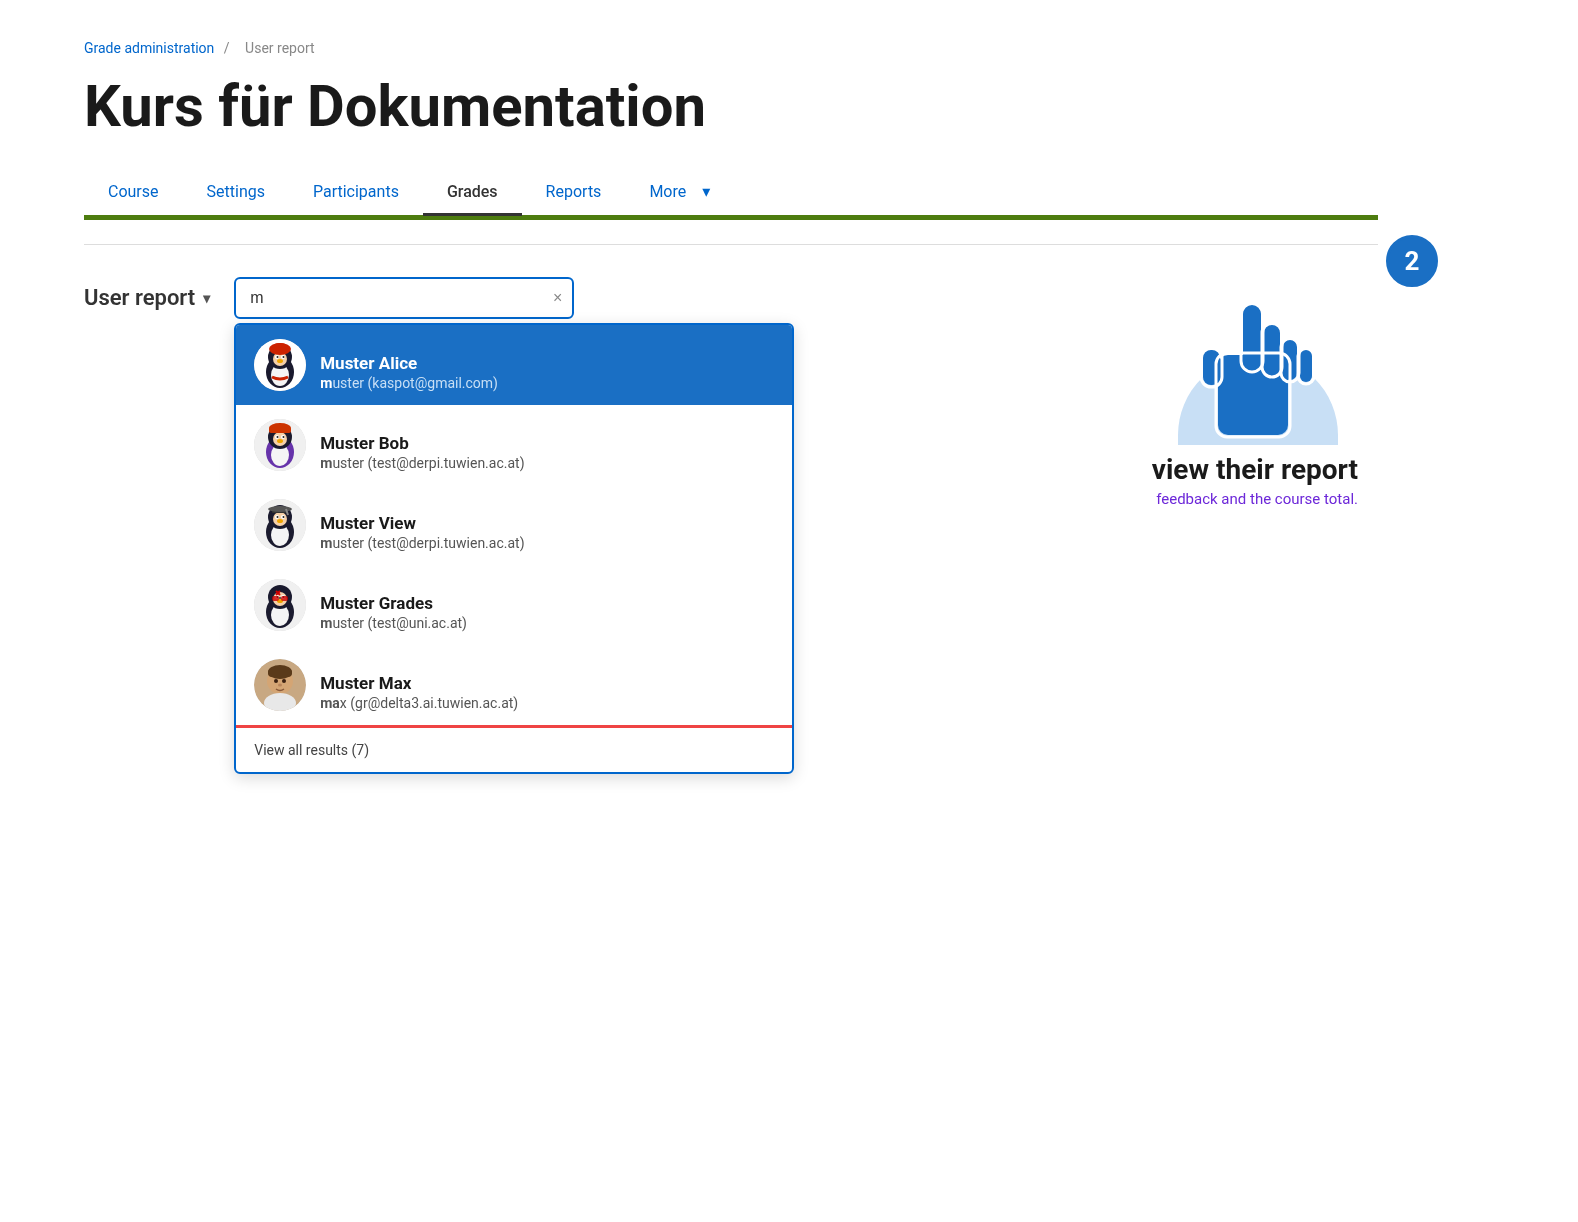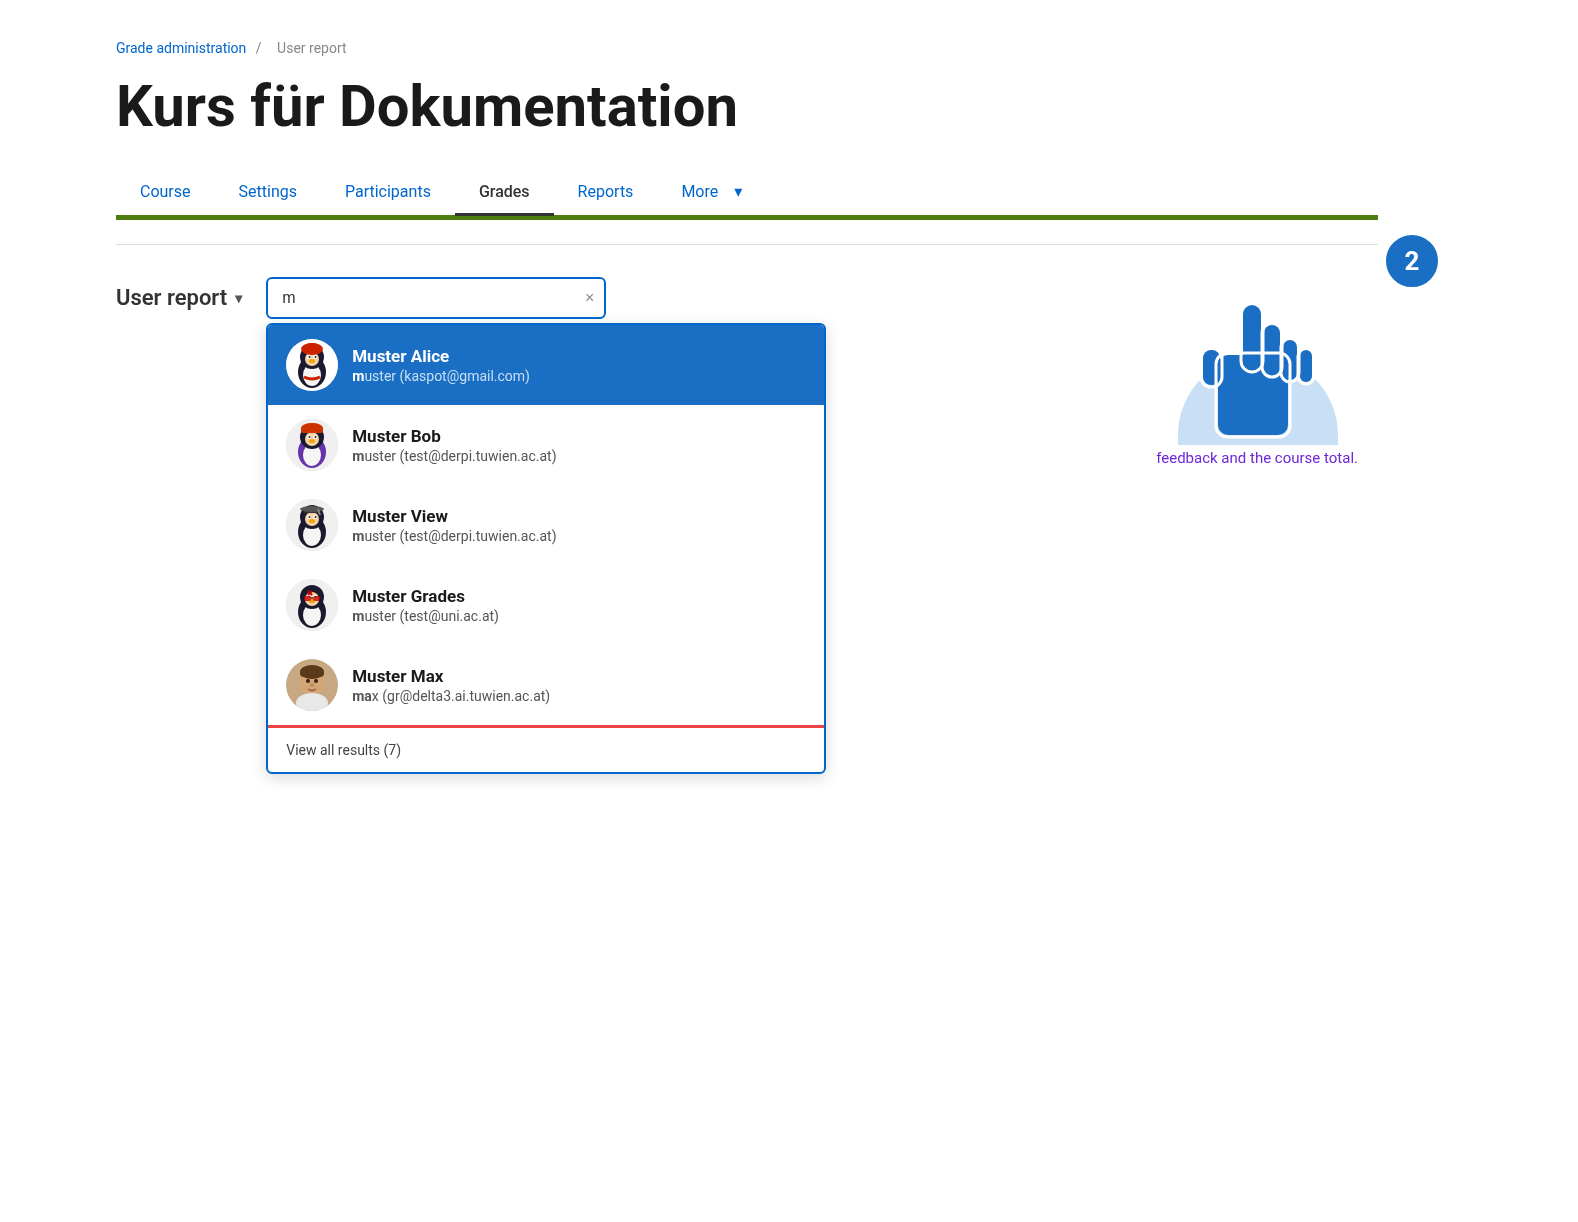--- a/index.html
+++ b/index.html
@@ -14,7 +14,7 @@
 
     .page-wrapper {
       max-width: 1578px;
-      padding: 40px 200px 0 116px;
+      padding: 40px 200px 0 84px;
     }
 
     .breadcrumb {

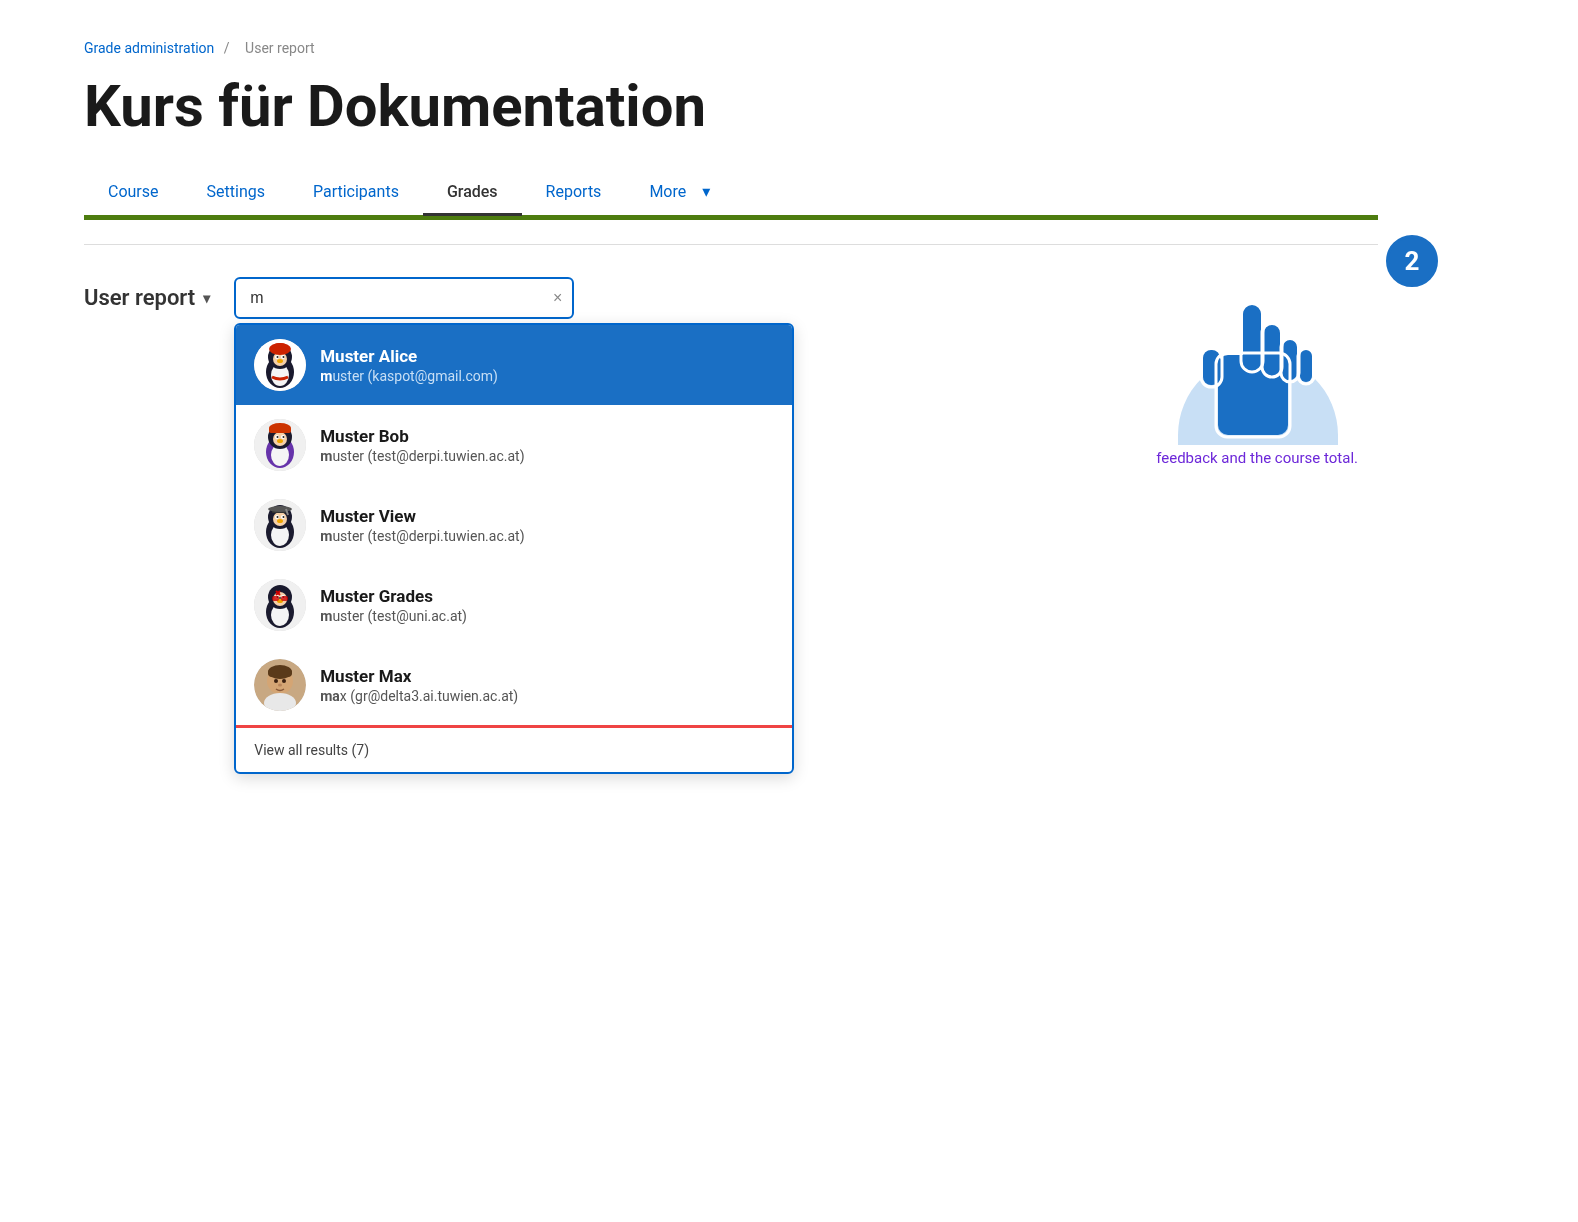--- a/index.html
+++ b/index.html
@@ -134,7 +134,7 @@
 
     .dropdown-item {
       display: flex;
-      align-items: center;
+      align-items: flex-end;
       gap: 14px;
       padding: 14px 18px;
       cursor: pointer;

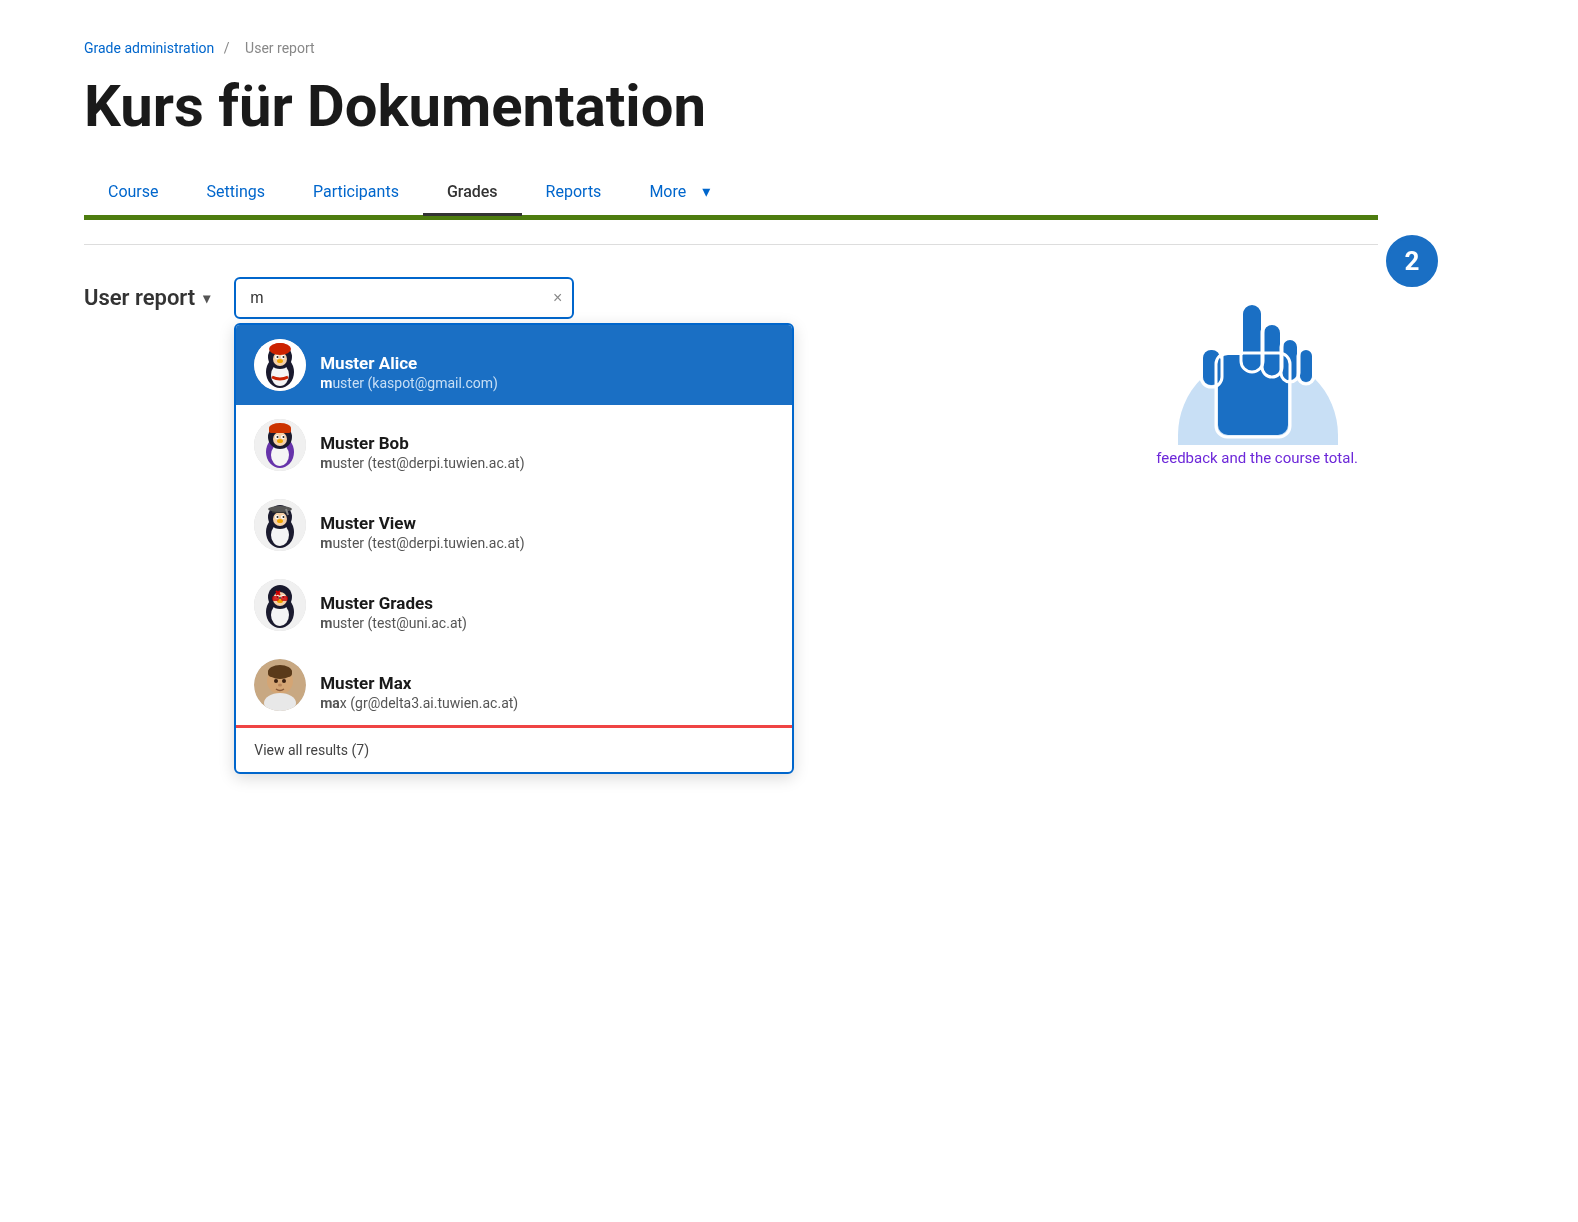--- a/index.html
+++ b/index.html
@@ -438,6 +438,7 @@
         </svg>
       </div>
 
+      <div style="font-size:28px; font-weight:700; color:#1a1a1a; text-align:right; margin-top:8px; width:320px;">view their report</div>
       <div style="font-size:15px; color:#6d28d9; text-align:right; margin-top:4px; width:320px;">feedback and the course total.</div>
     </div>
 

